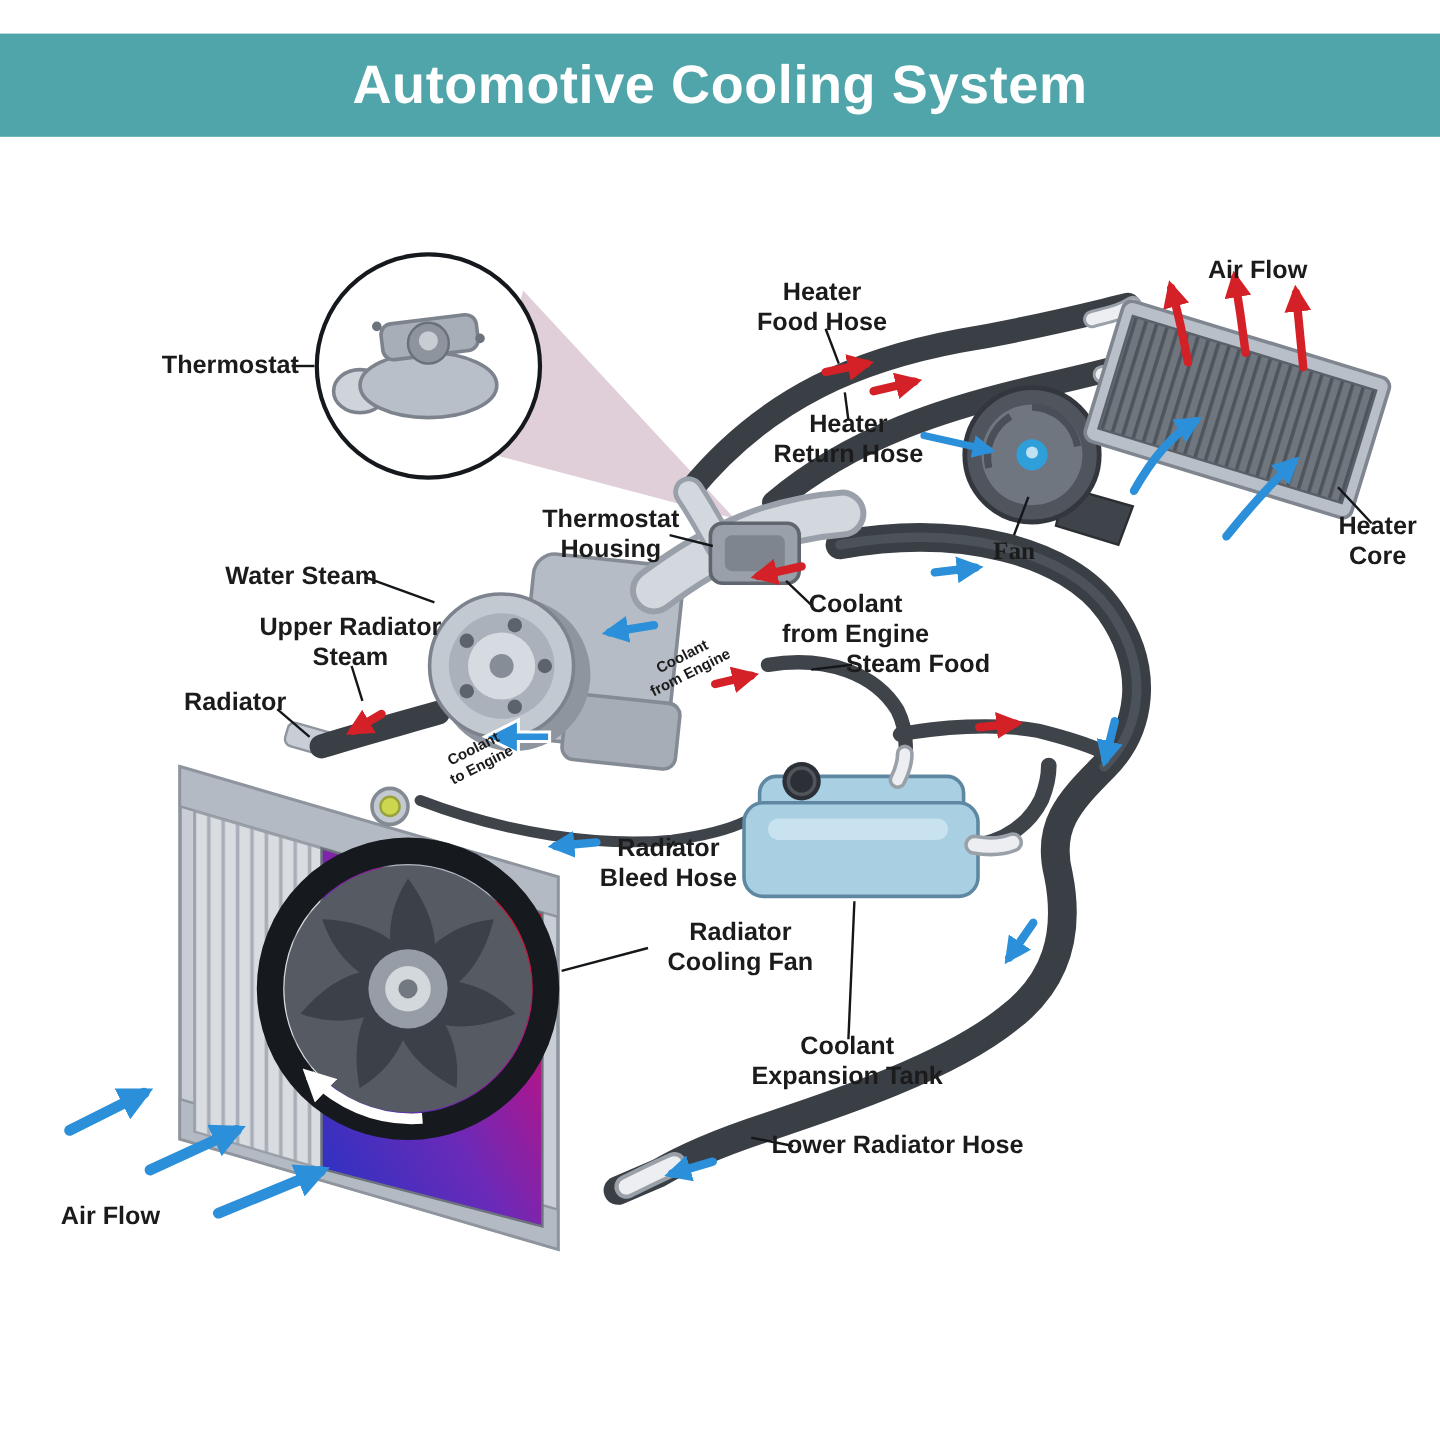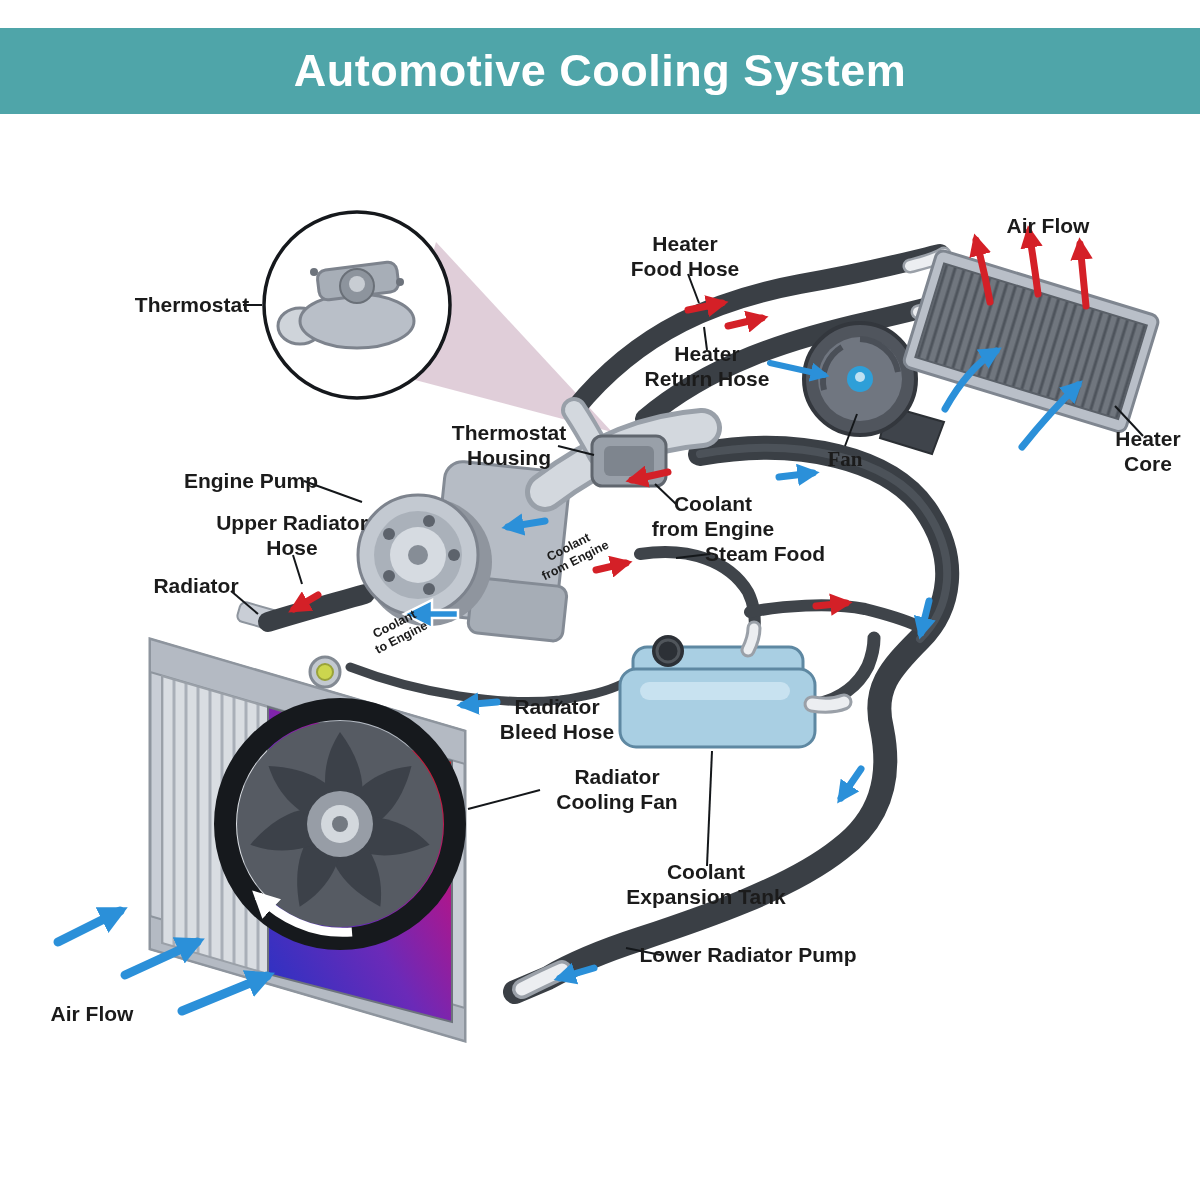--- a/index.html
+++ b/index.html
@@ -244,7 +244,7 @@
 Housing</div>
   <div class="label" style="left:713px;top:403px;">Coolant
 from Engine</div>
-  <div class="label" style="left:251px;top:367px;">Engine Pump</div>
+  <div class="label" style="left:251px;top:367px;">Water Steam</div>
   <div class="label" style="left:292px;top:422px;">Upper Radiator
 Hose</div>
   <div class="label" style="left:196px;top:472px;">Radiator</div>

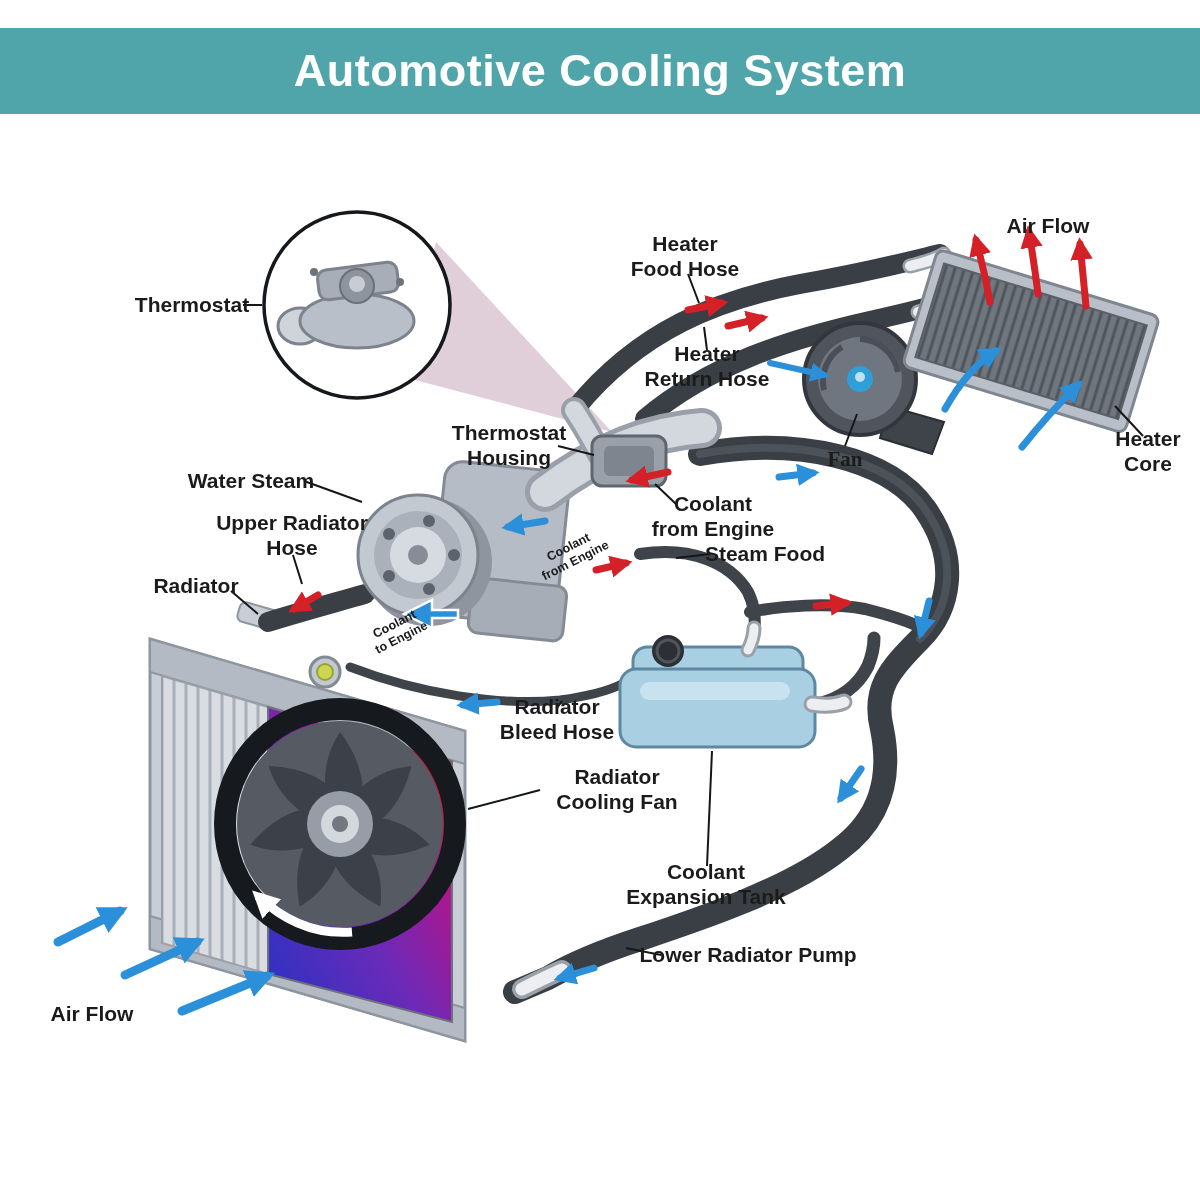--- a/index.html
+++ b/index.html
@@ -246,7 +246,7 @@
 from Engine</div>
   <div class="label" style="left:251px;top:367px;">Water Steam</div>
   <div class="label" style="left:292px;top:422px;">Upper Radiator
-Hose</div>
+Steam</div>
   <div class="label" style="left:196px;top:472px;">Radiator</div>
   <div class="label" style="left:765px;top:440px;">Steam Food</div>
   <div class="label rot" style="left:572px;top:440px;">Coolant

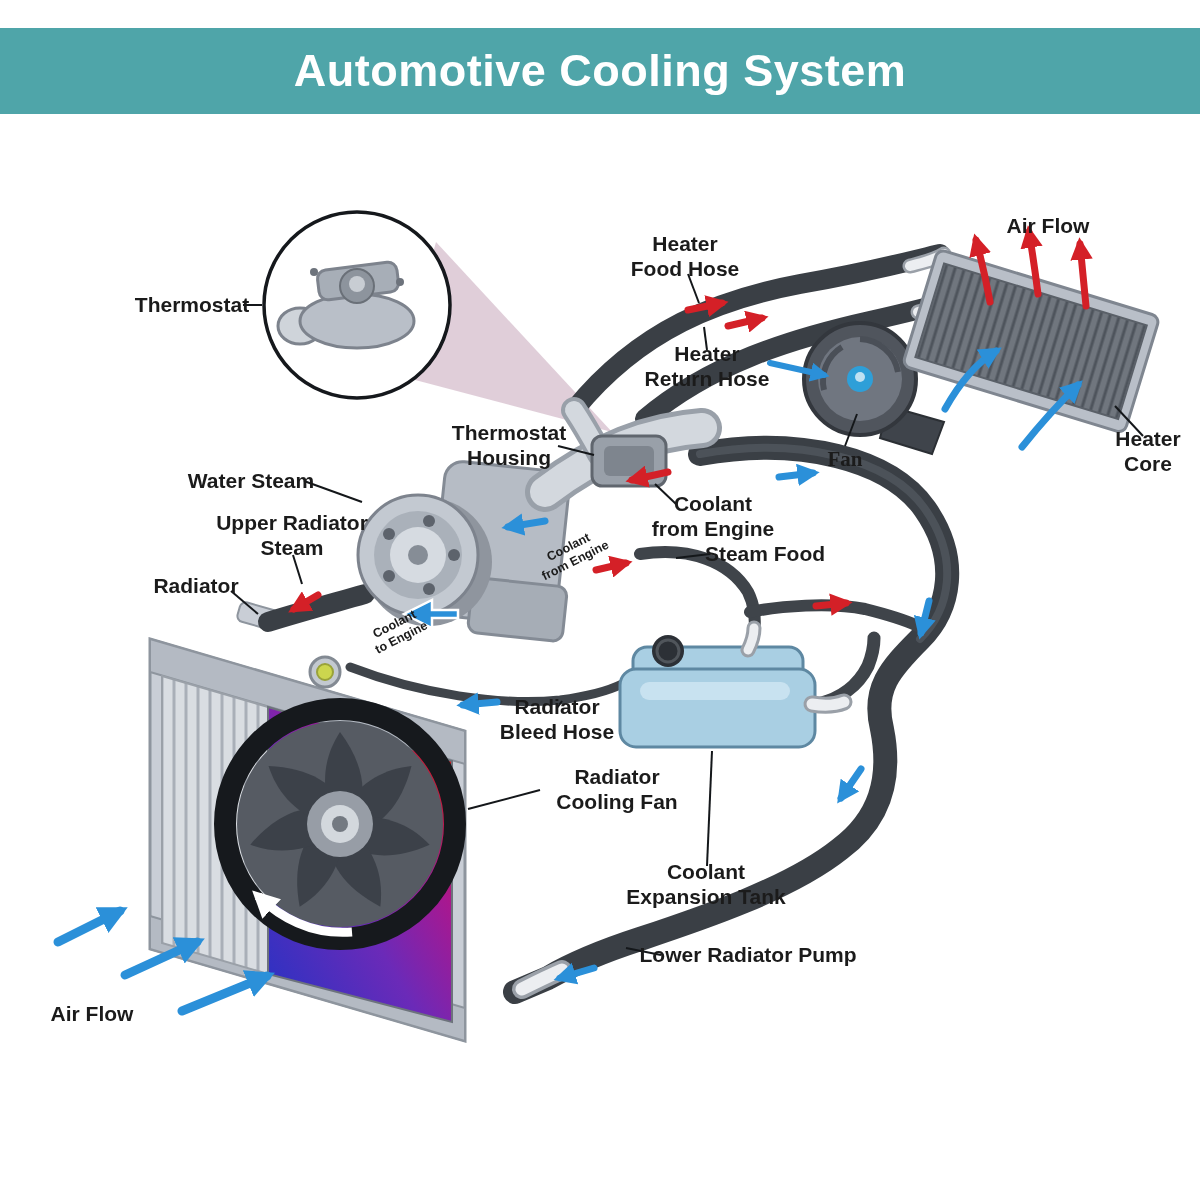--- a/index.html
+++ b/index.html
@@ -259,7 +259,7 @@
 Cooling Fan</div>
   <div class="label" style="left:706px;top:771px;">Coolant
 Expansion Tank</div>
-  <div class="label" style="left:748px;top:841px;">Lower Radiator Pump</div>
+  <div class="label" style="left:748px;top:841px;">Lower Radiator Hose</div>
   <div class="label" style="left:92px;top:900px;">Air Flow</div>
 </div>
 

